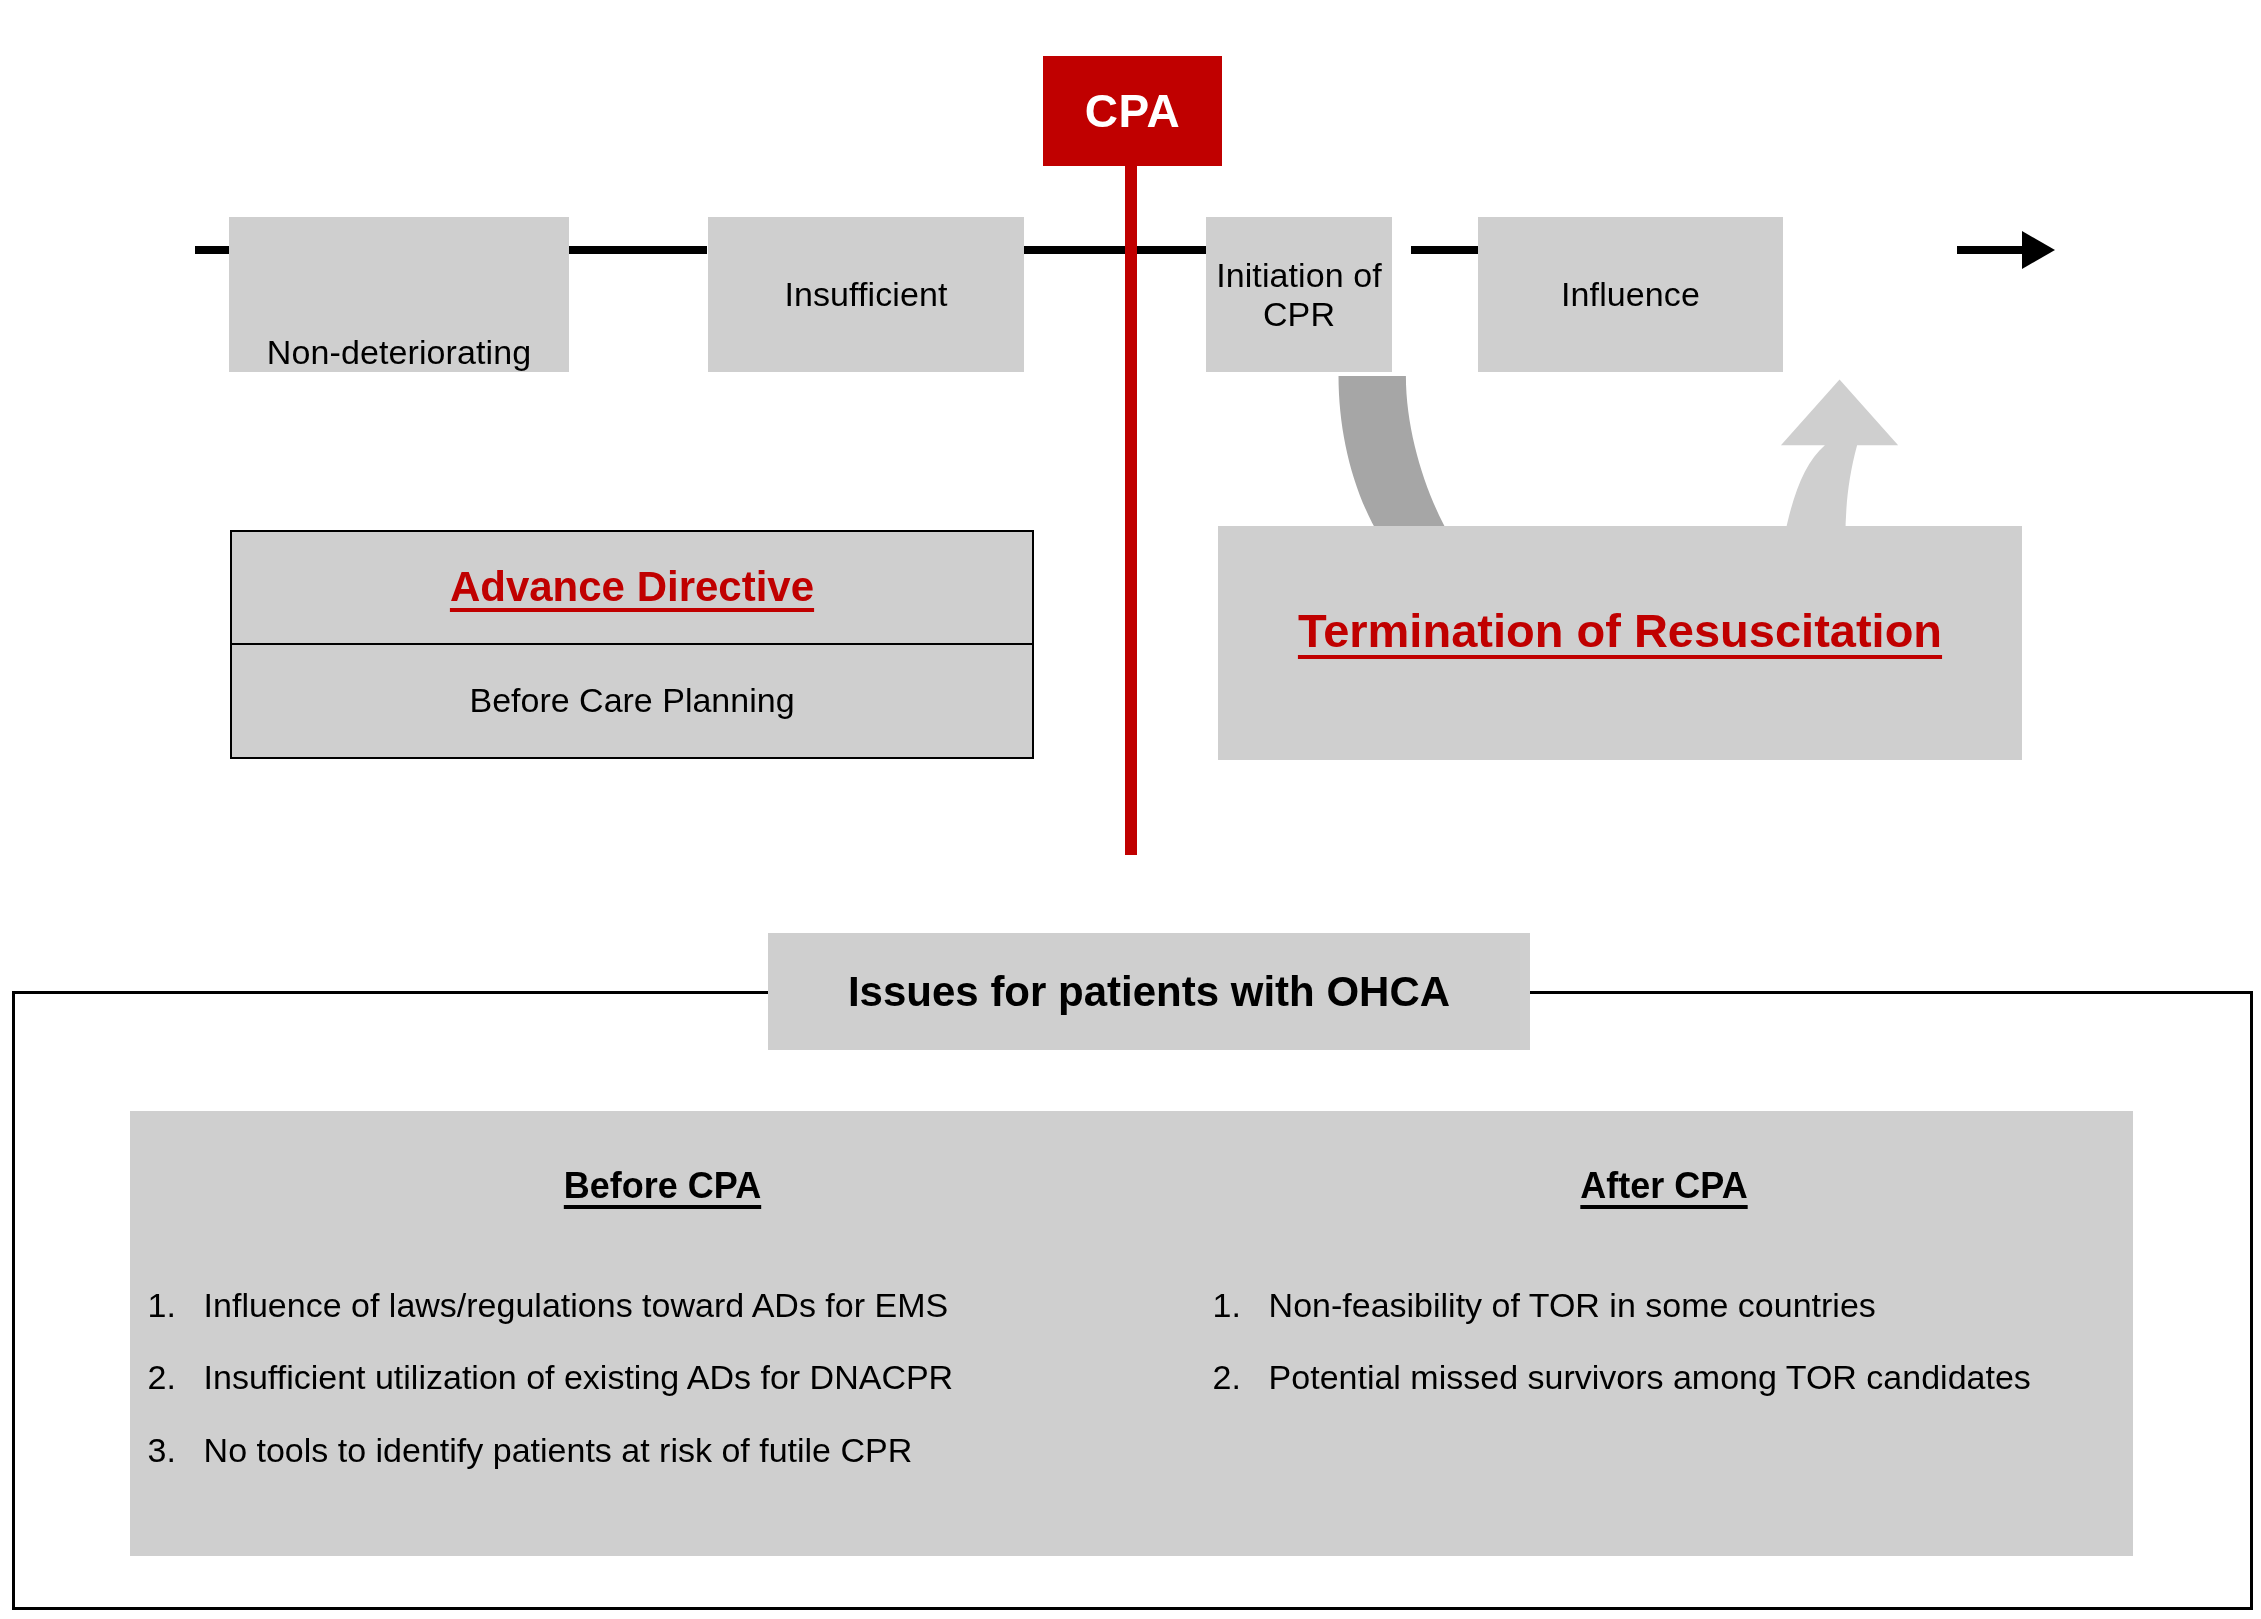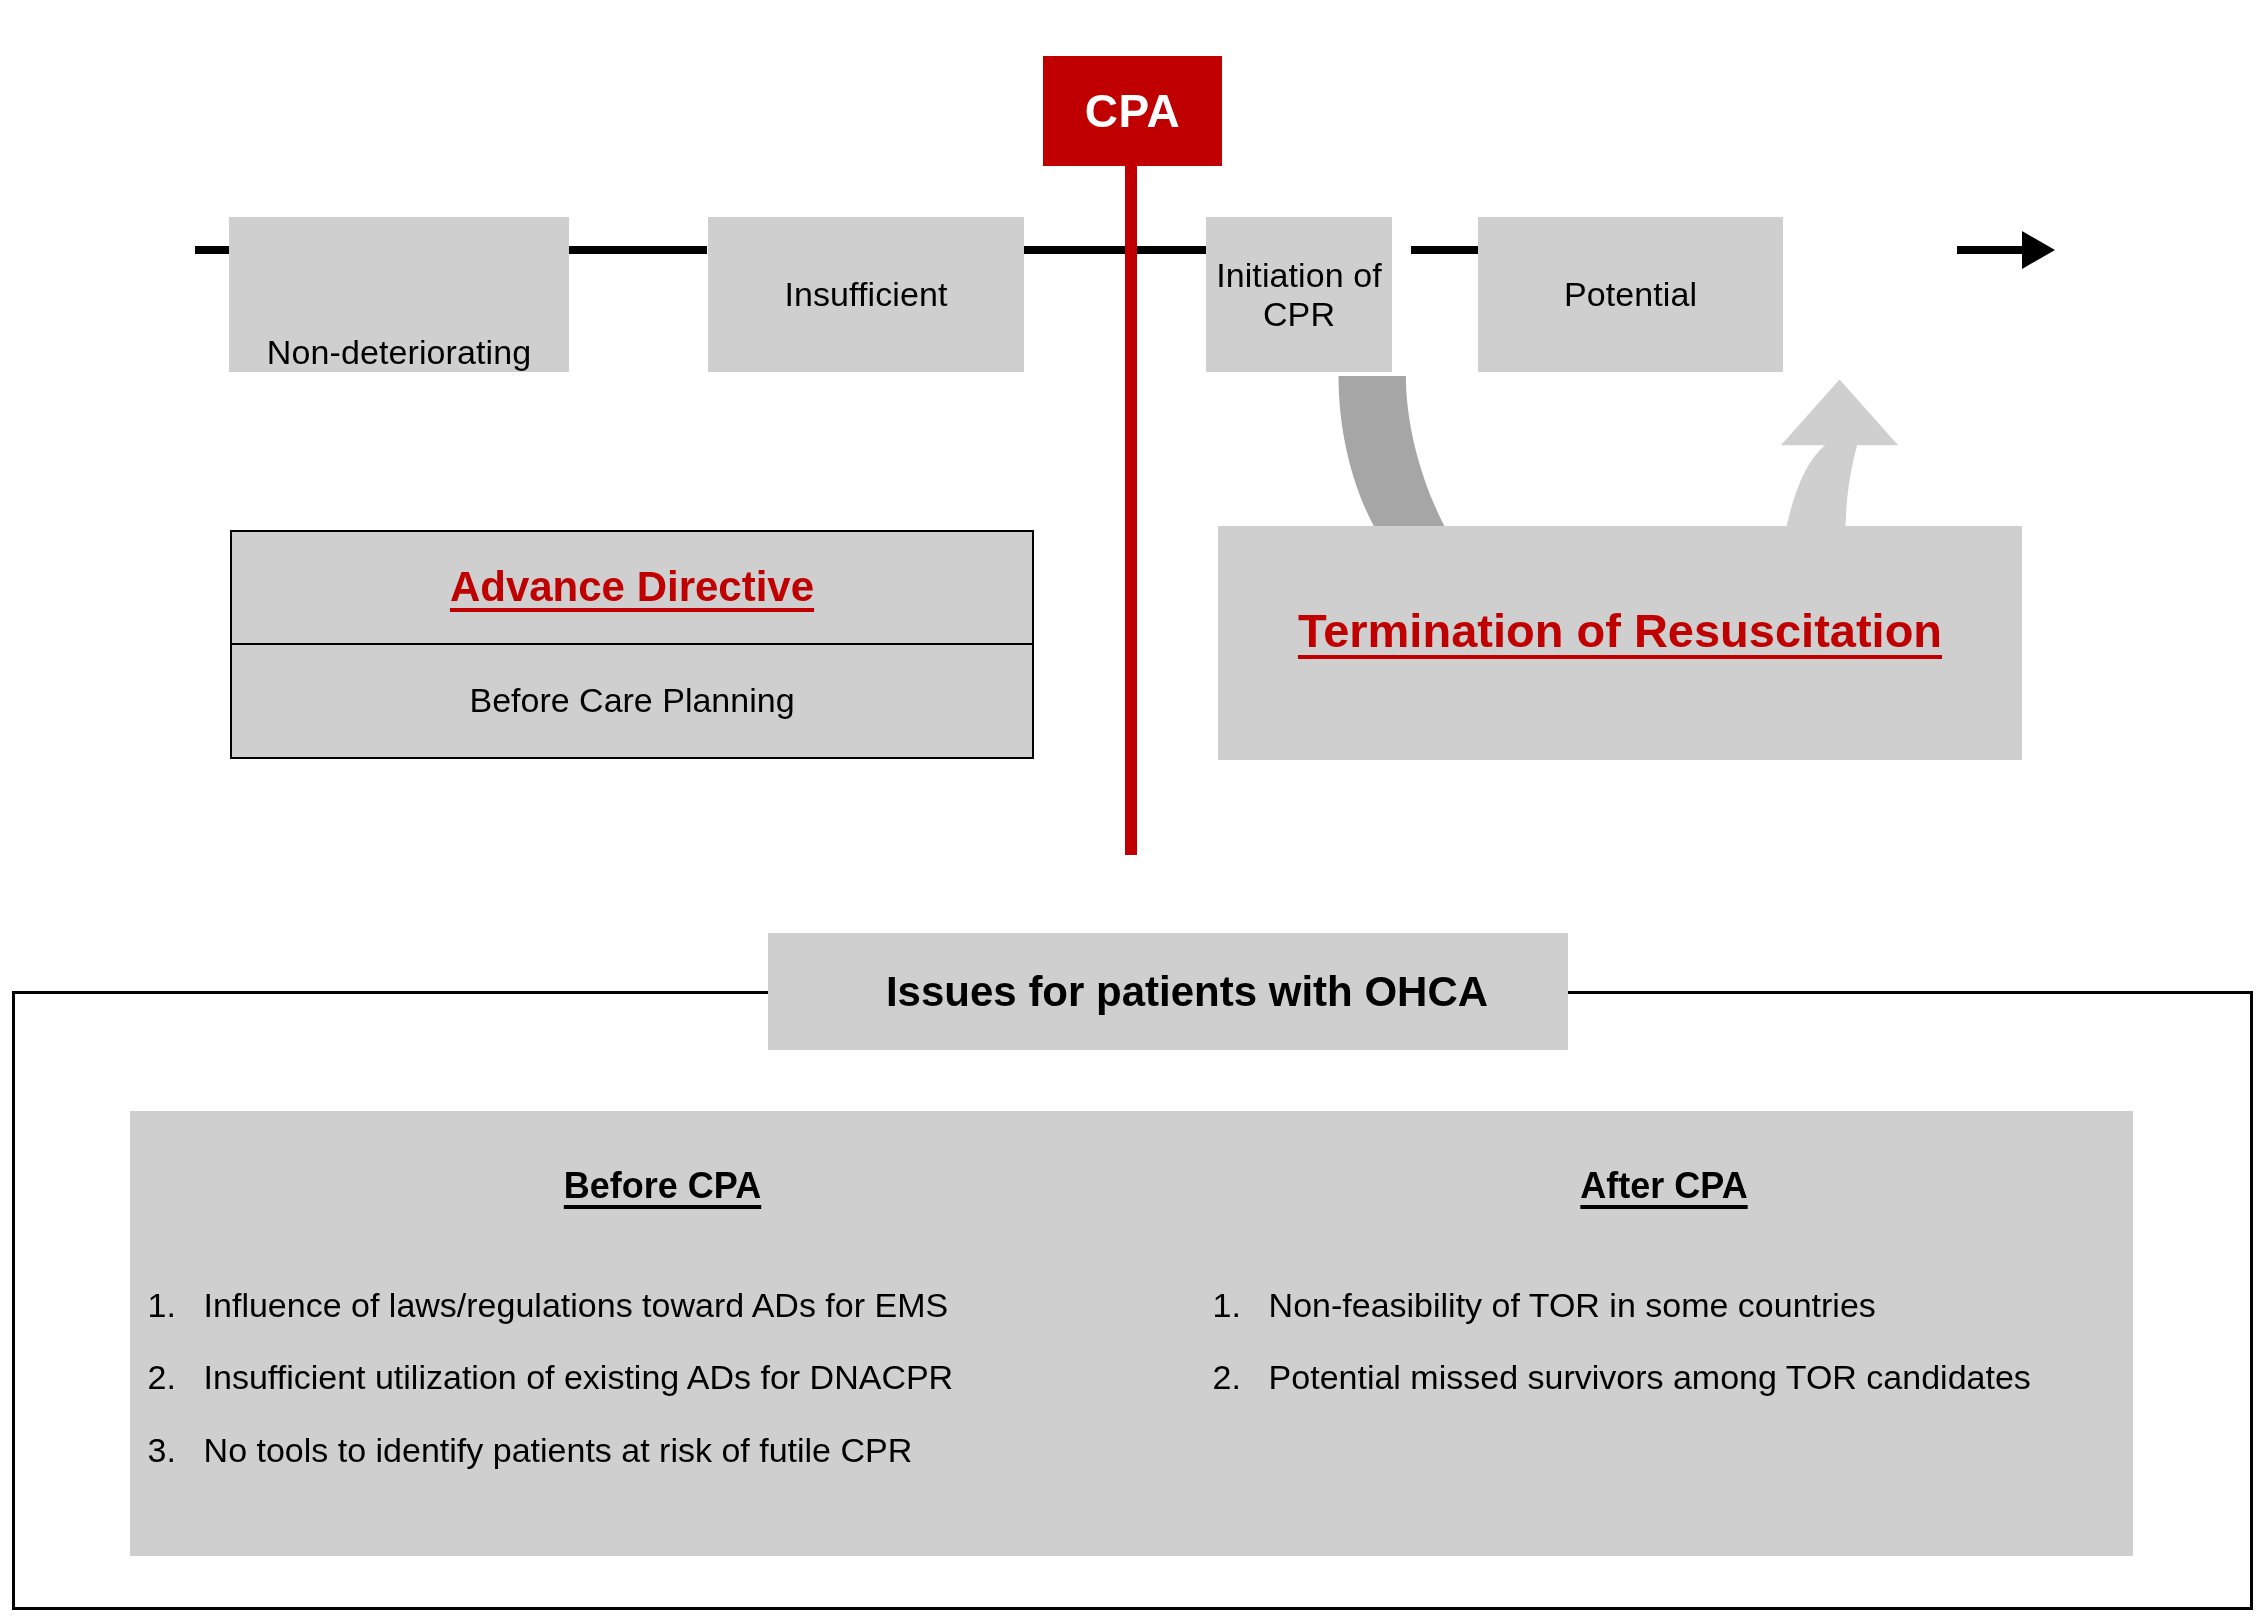--- a/index.html
+++ b/index.html
@@ -198,7 +198,7 @@
   </div>
 
   <div class="graybox center-text tl-box" style="left:1478px; top:169px; width:305px; height:155px;">
-    <span>Potential</span>
+    <span>Influence</span>
   </div>
 
   <div id="cpa-line" style="left:1125px; top:111px; height:744px;"></div>

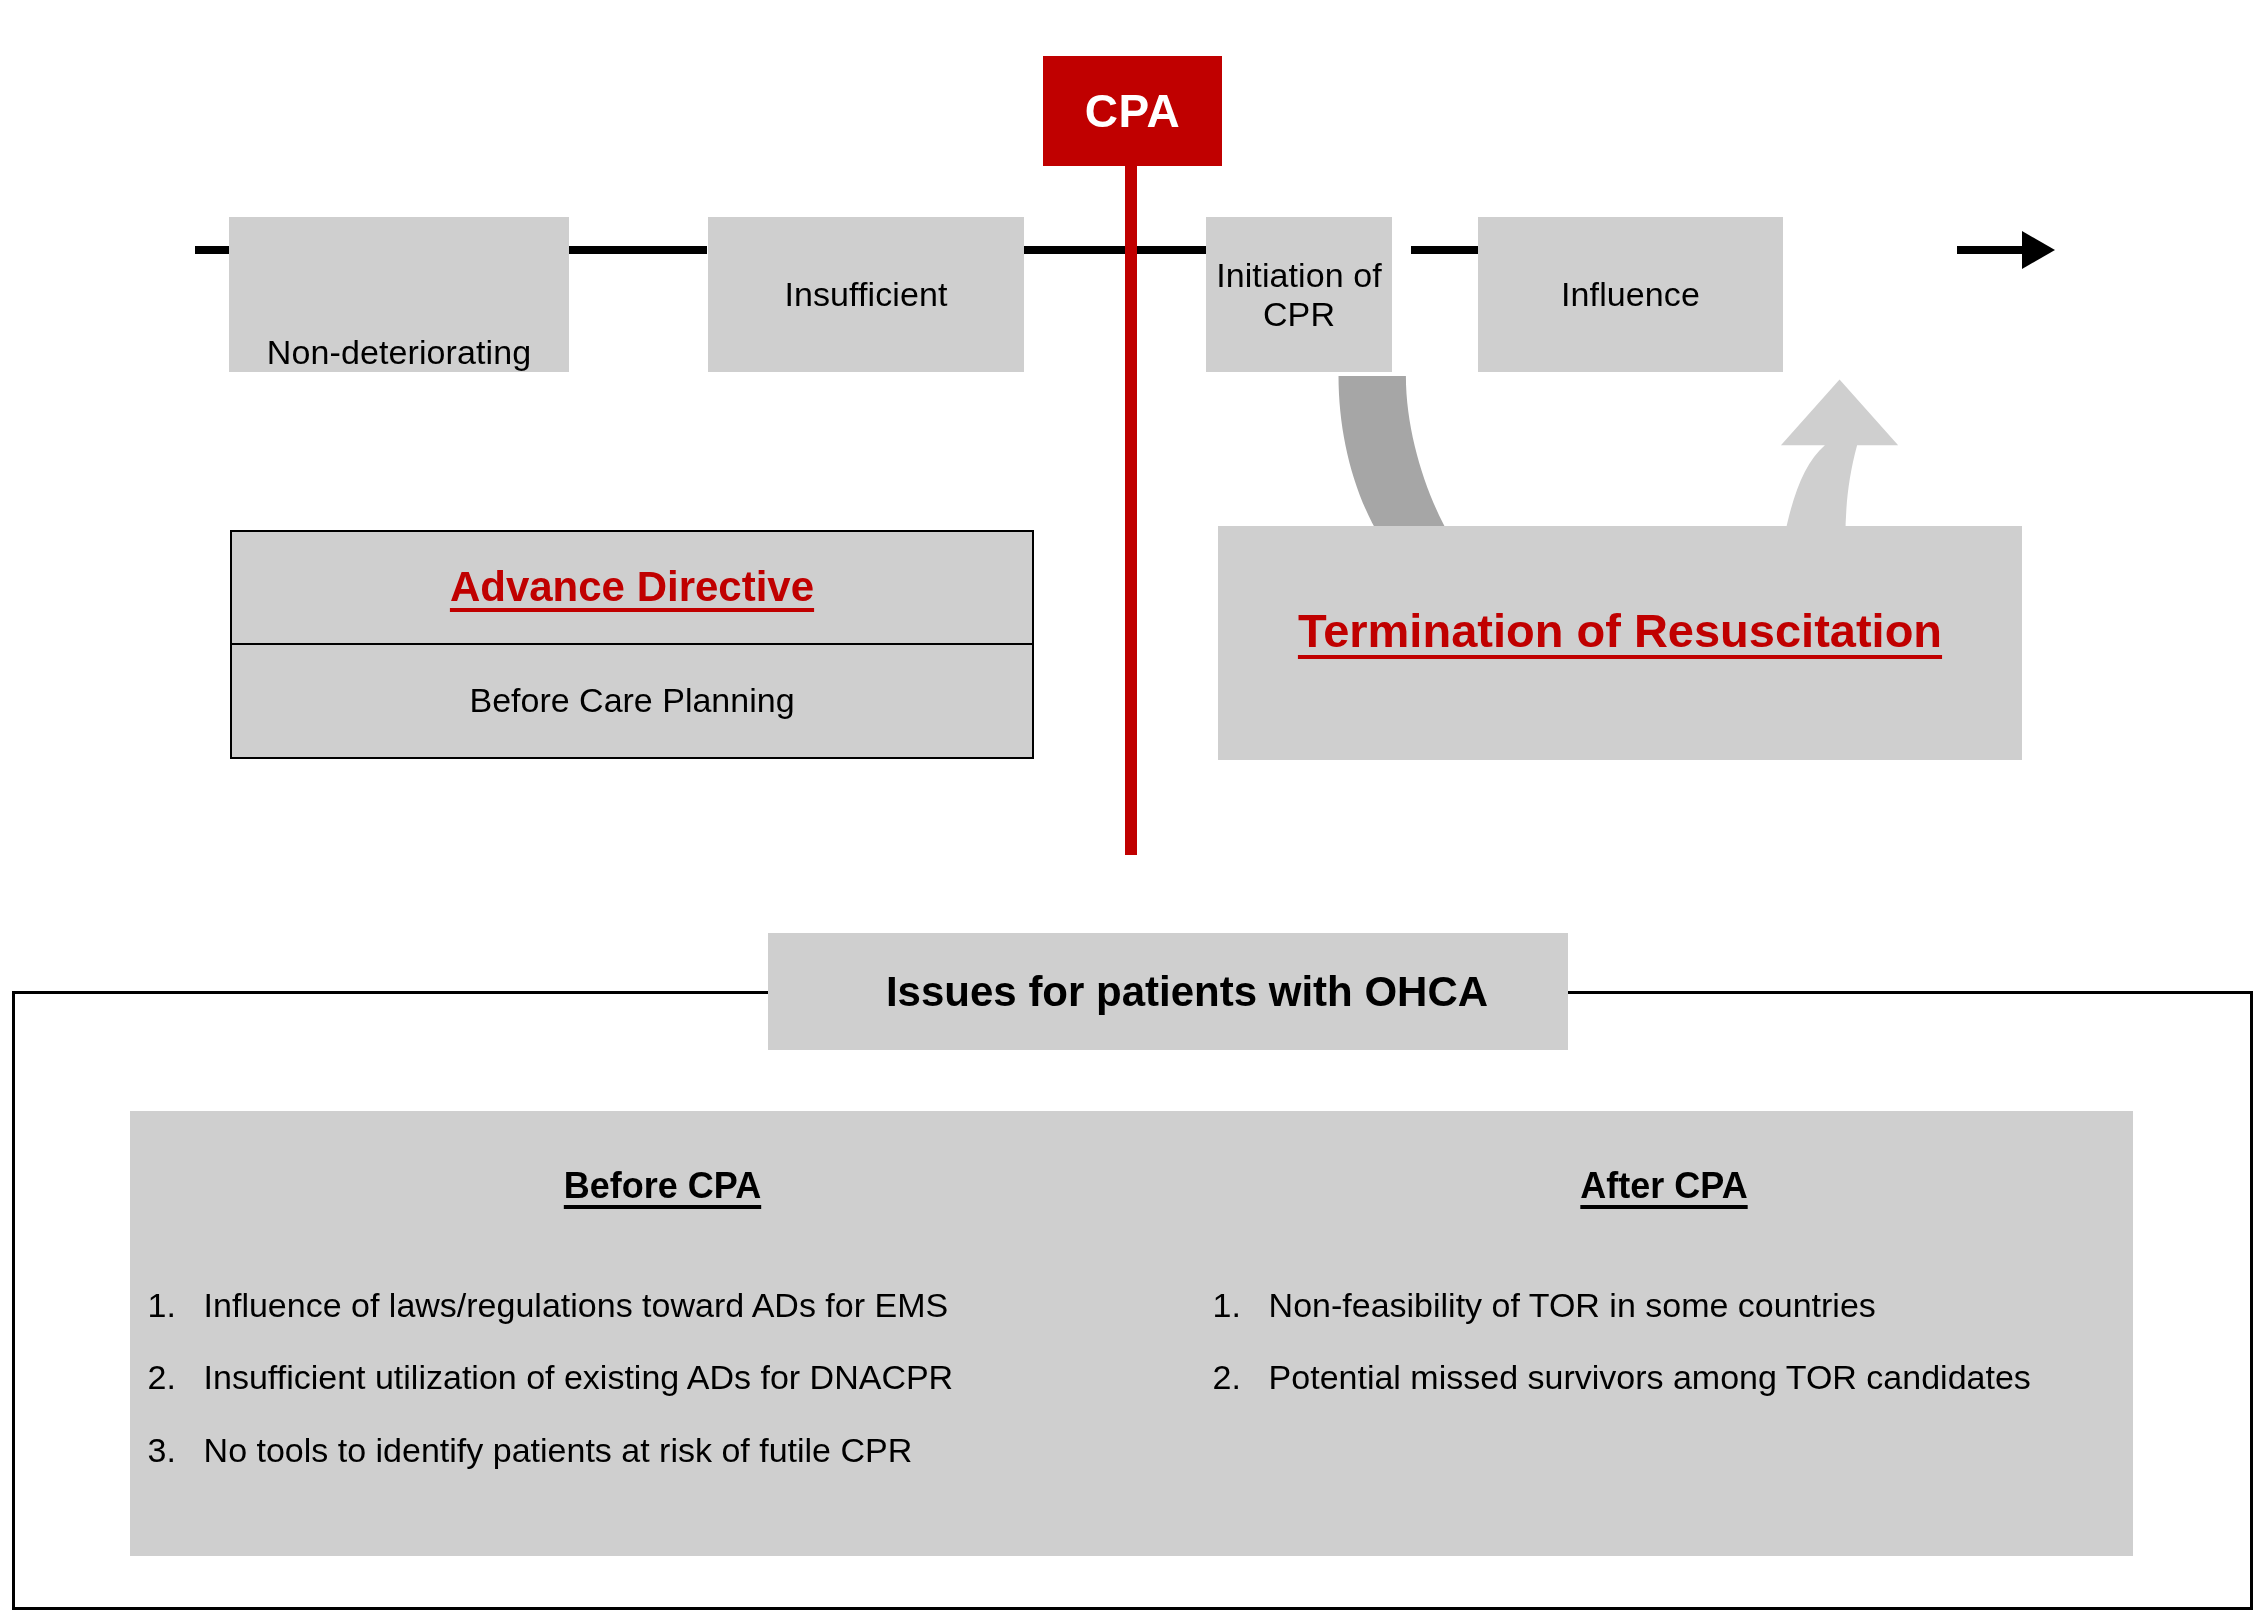--- a/index.html
+++ b/index.html
@@ -137,7 +137,6 @@
     display: flex;
     align-items: center;
     justify-content: center;
-    padding-left: 38px;
   }
   .issue-card {
     position: absolute;

